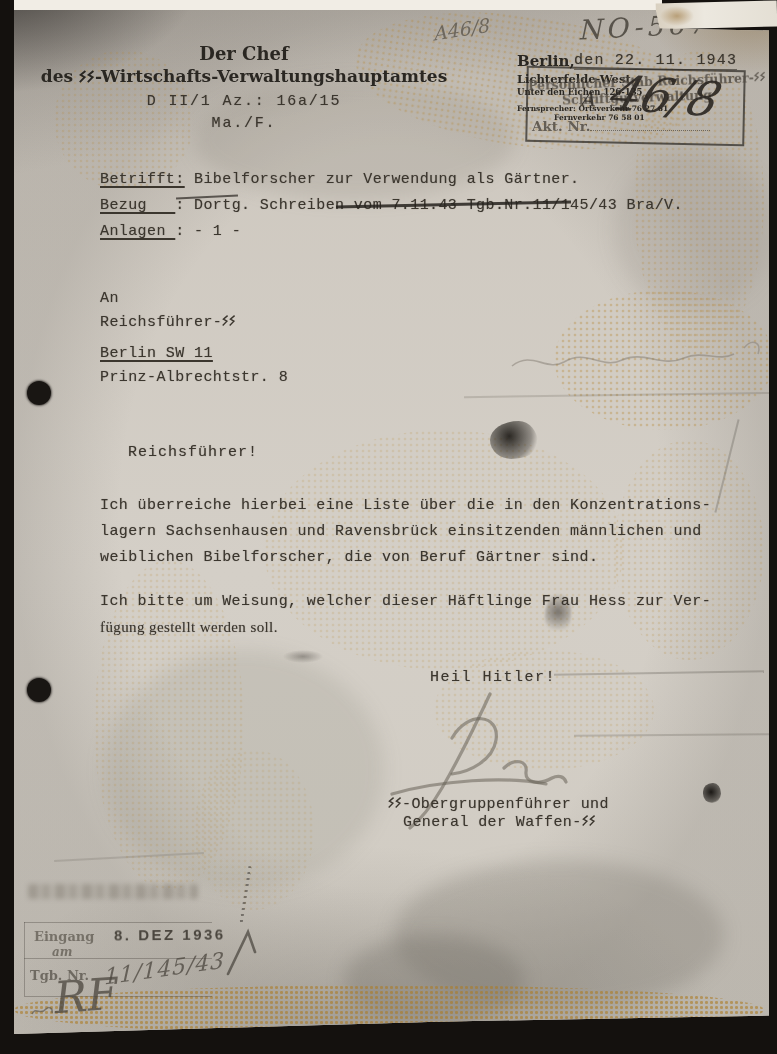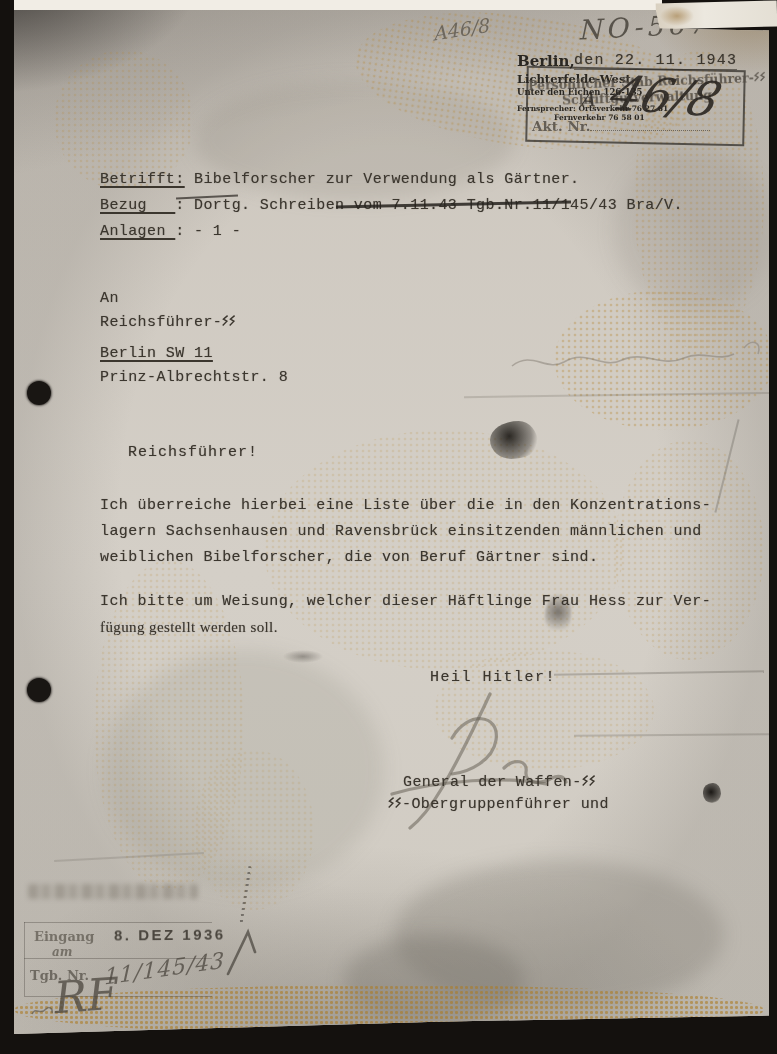--- a/index.html
+++ b/index.html
@@ -74,6 +74,15 @@
   <div class="abs hole" style="left:13px;top:371px;"></div>
   <div class="abs hole" style="left:13px;top:668px;"></div>
 
+  <div class="abs letterhead" style="left:20px;top:33px;width:420px;">
+    <div class="print" style="font-size:18px;">Der Chef</div>
+    <div class="print" style="font-size:17px;margin-top:2px;"><span>des </span><span class="runes"><svg viewBox="0 0 20 16" width="16" height="13">
+            <path d="M8 1 L2 6 L7 9 L1 15" stroke="#2a2722" stroke-width="2.4" fill="none"></path>
+            <path d="M18 1 L12 6 L17 9 L11 15" stroke="#2a2722" stroke-width="2.4" fill="none"></path>
+          </svg></span><span>-Wirtschafts-Verwaltungshauptamtes</span></div>
+    <div class="typed" style="letter-spacing:1.8px;margin-top:7px;">D II/1 Az.: 16a/15</div>
+    <div class="typed" style="letter-spacing:1.8px;margin-top:5px;">Ma./F.</div>
+  </div>
 
   <div class="abs pencil" style="left:420px;top:8px;font-size:19px;transform:rotate(-9deg) skewX(-6deg);color:rgba(92,86,76,.8);">A46/8</div>
   <div class="abs pencil" style="left:566px;top:1px;font-size:27px;letter-spacing:4px;transform:rotate(-3deg) skewX(-4deg);color:rgba(72,67,59,.85);">NO-567</div>

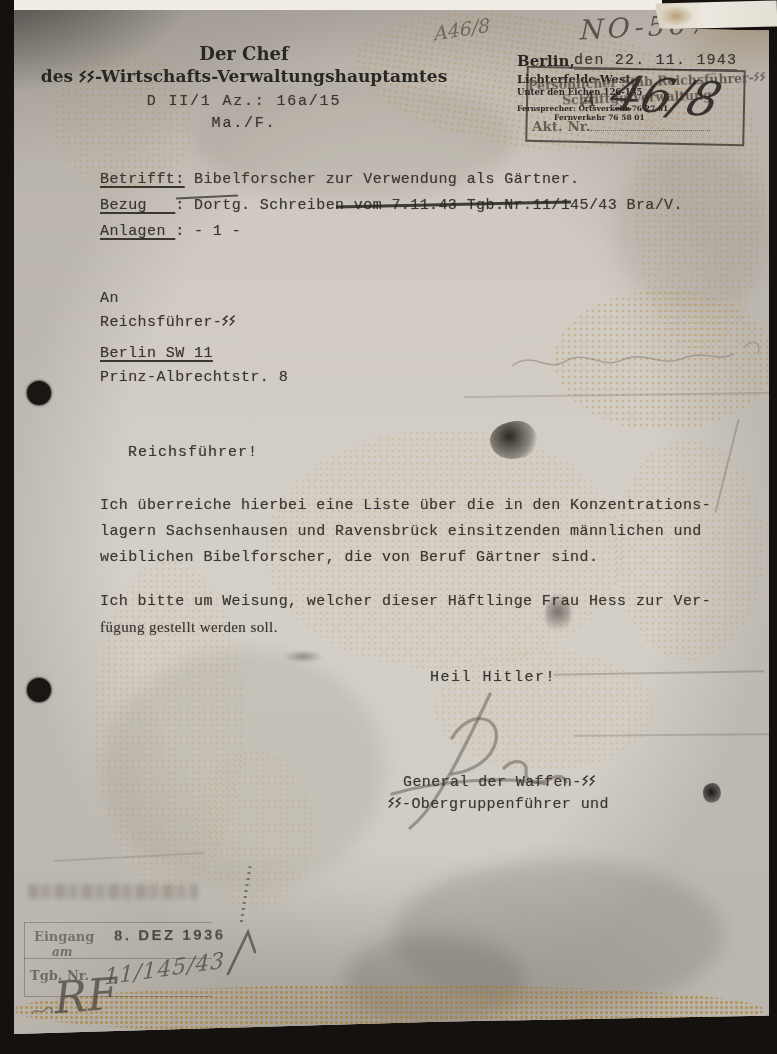--- a/index.html
+++ b/index.html
@@ -148,7 +148,7 @@
           <path d="M8 1 L2 6 L7 9 L1 15" stroke="#3b362e" stroke-width="2" fill="none"></path>
           <path d="M18 1 L12 6 L17 9 L11 15" stroke="#3b362e" stroke-width="2" fill="none"></path>
         </svg></span><span>-Obergruppenführer und</span></div>
-  <div class="abs typed" style="left:389px;top:764px;"><span>General der Waffen-</span><span class="runes"><svg viewBox="0 0 20 16" width="14" height="13">
+  <div class="abs typed" style="left:389px;top:804px;"><span>General der Waffen-</span><span class="runes"><svg viewBox="0 0 20 16" width="14" height="13">
           <path d="M8 1 L2 6 L7 9 L1 15" stroke="#3b362e" stroke-width="2" fill="none"></path>
           <path d="M18 1 L12 6 L17 9 L11 15" stroke="#3b362e" stroke-width="2" fill="none"></path>
         </svg></span></div>

